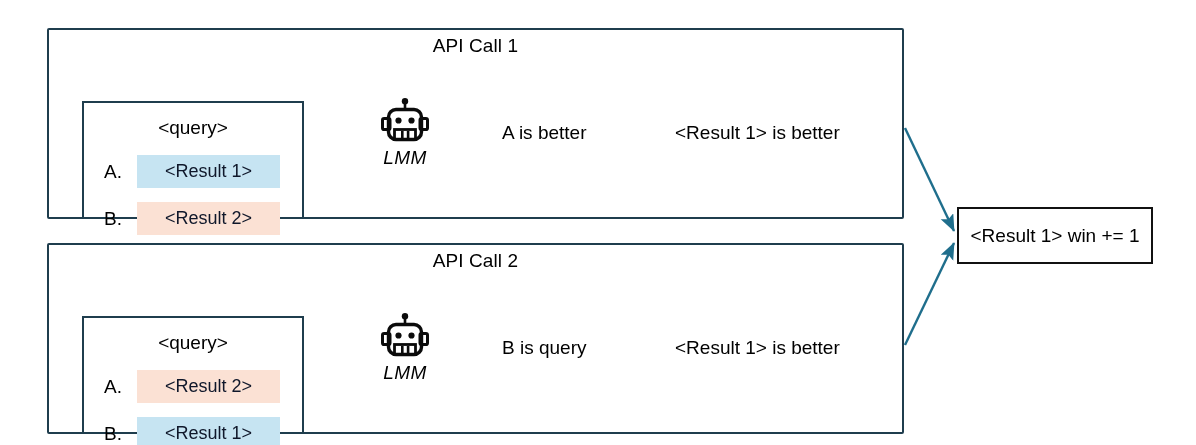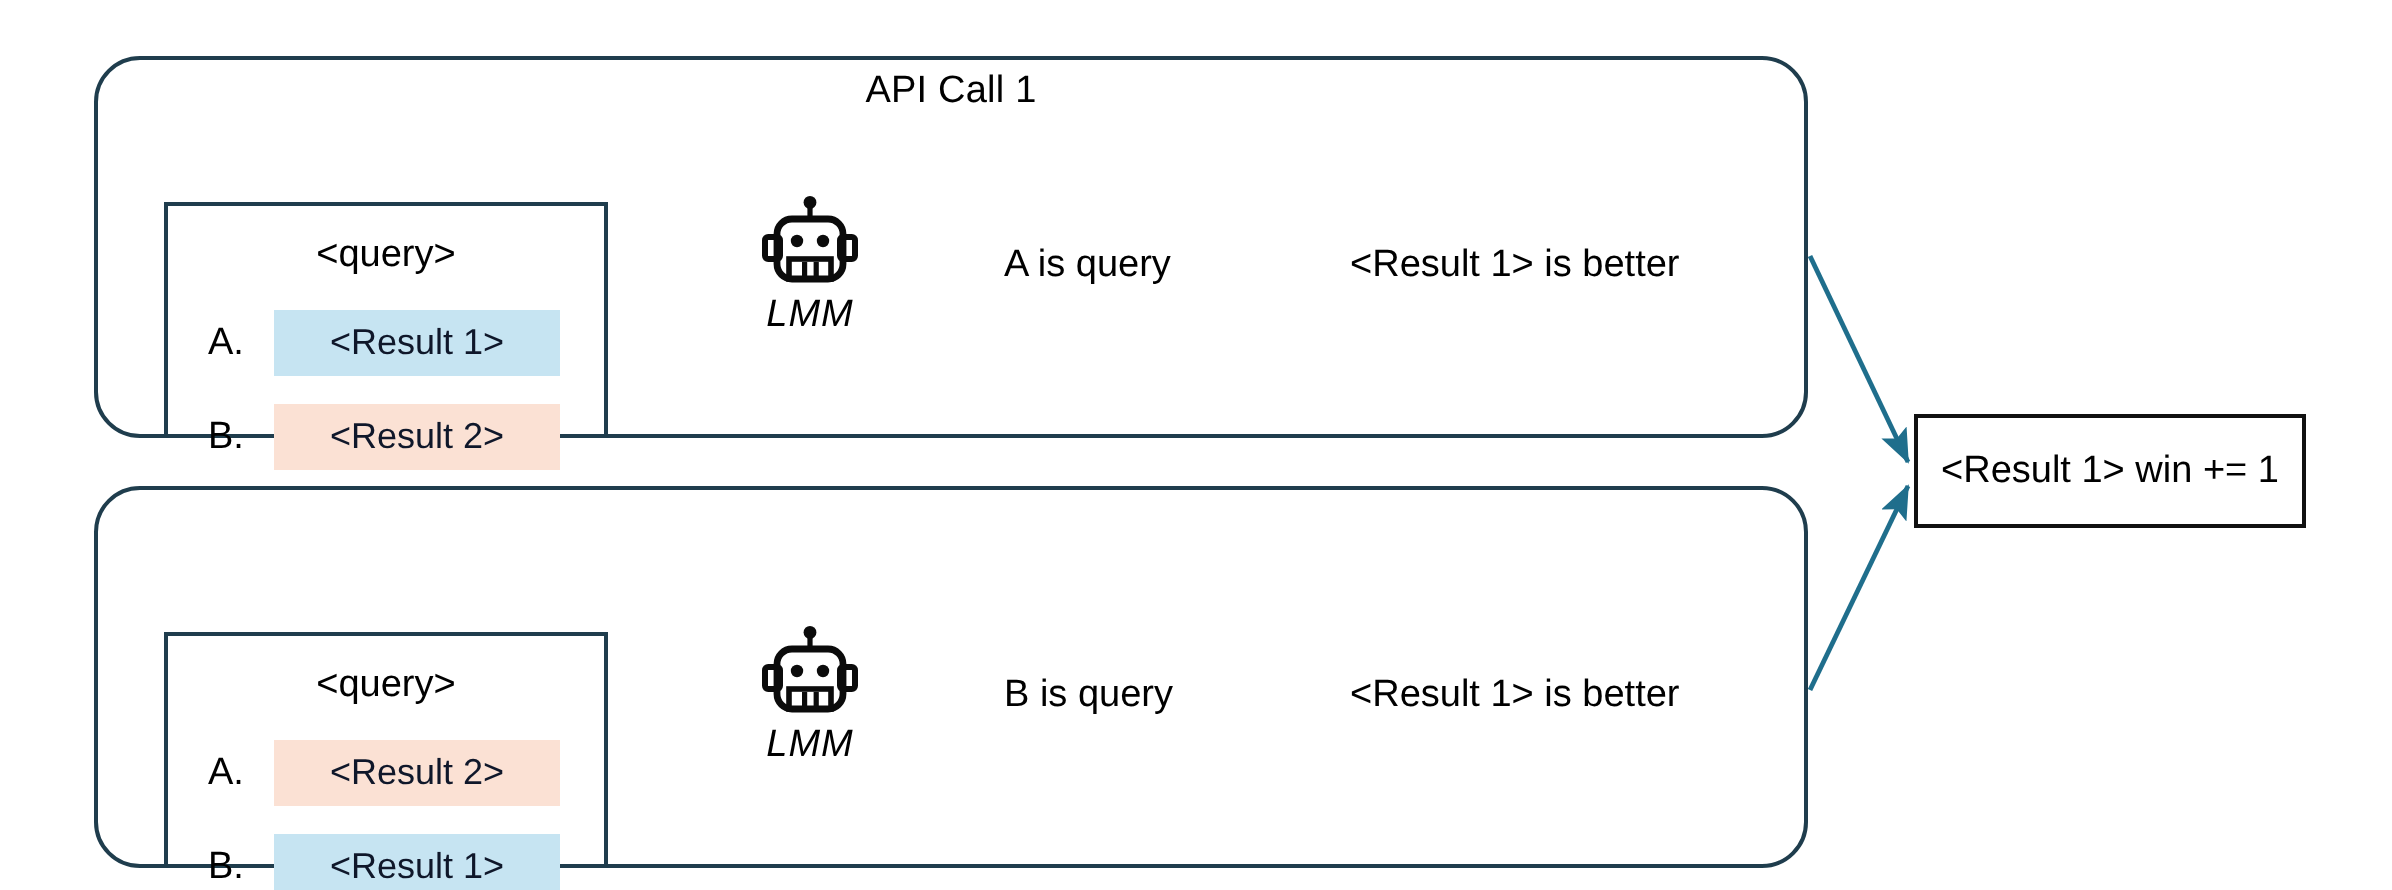--- a/index.html
+++ b/index.html
@@ -33,7 +33,7 @@
     position: absolute;
     box-sizing: border-box;
     border: 2px solid #1f3d4d;
-    border-radius: 23px;
+    border-radius: 2px;
     background: #ffffff;
   }
   #panel-1 { left: 47px; top: 28px;  width: 857px; height: 191px; }

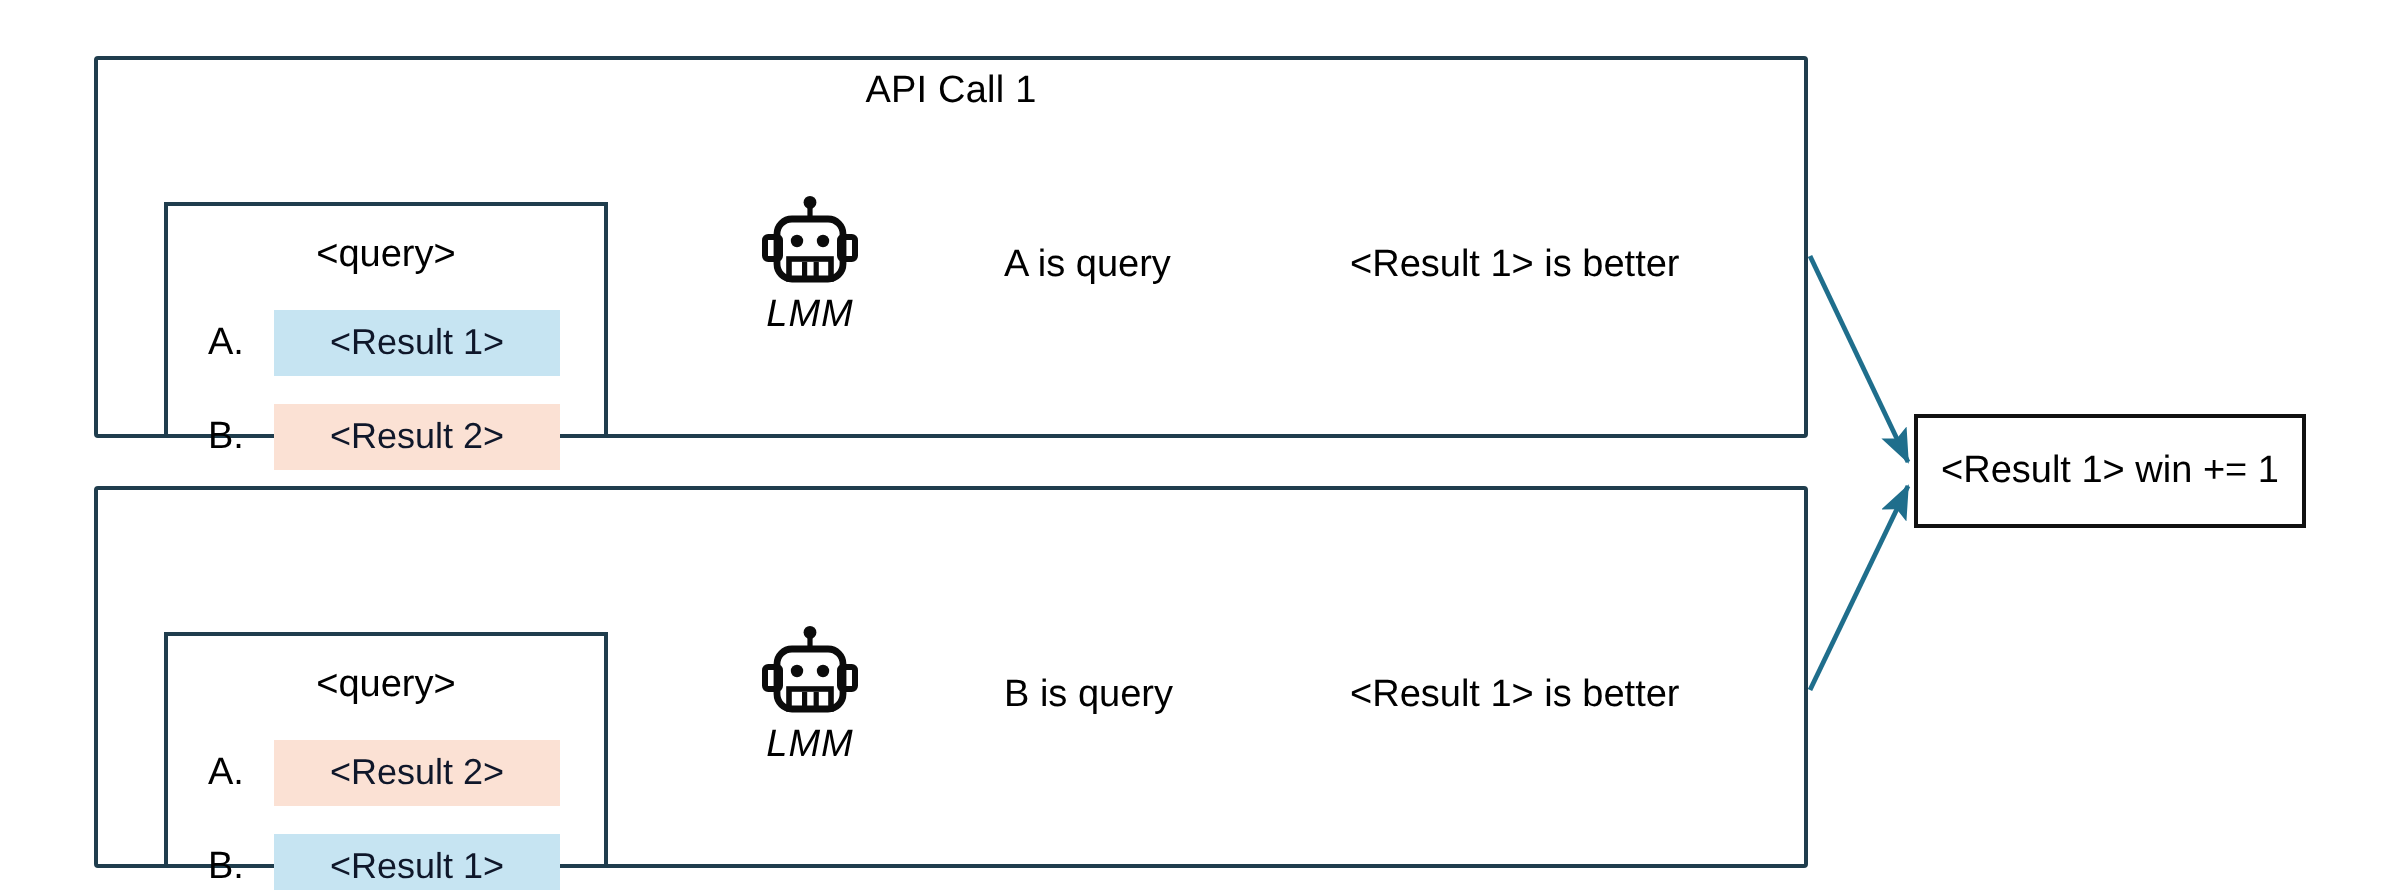--- a/index.html
+++ b/index.html
@@ -218,7 +218,7 @@
       <div class="robot-label">LMM</div>
     </div>
 
-    <div class="flow-text verdict-a" style="left:453px; top:92px;">A is query</div>
+    <div class="flow-text verdict-a" style="left:453px; top:92px;">A is better</div>
     <div class="flow-text verdict-b" style="left:626px; top:92px;">&lt;Result 1&gt; is better</div>
   </div>
 

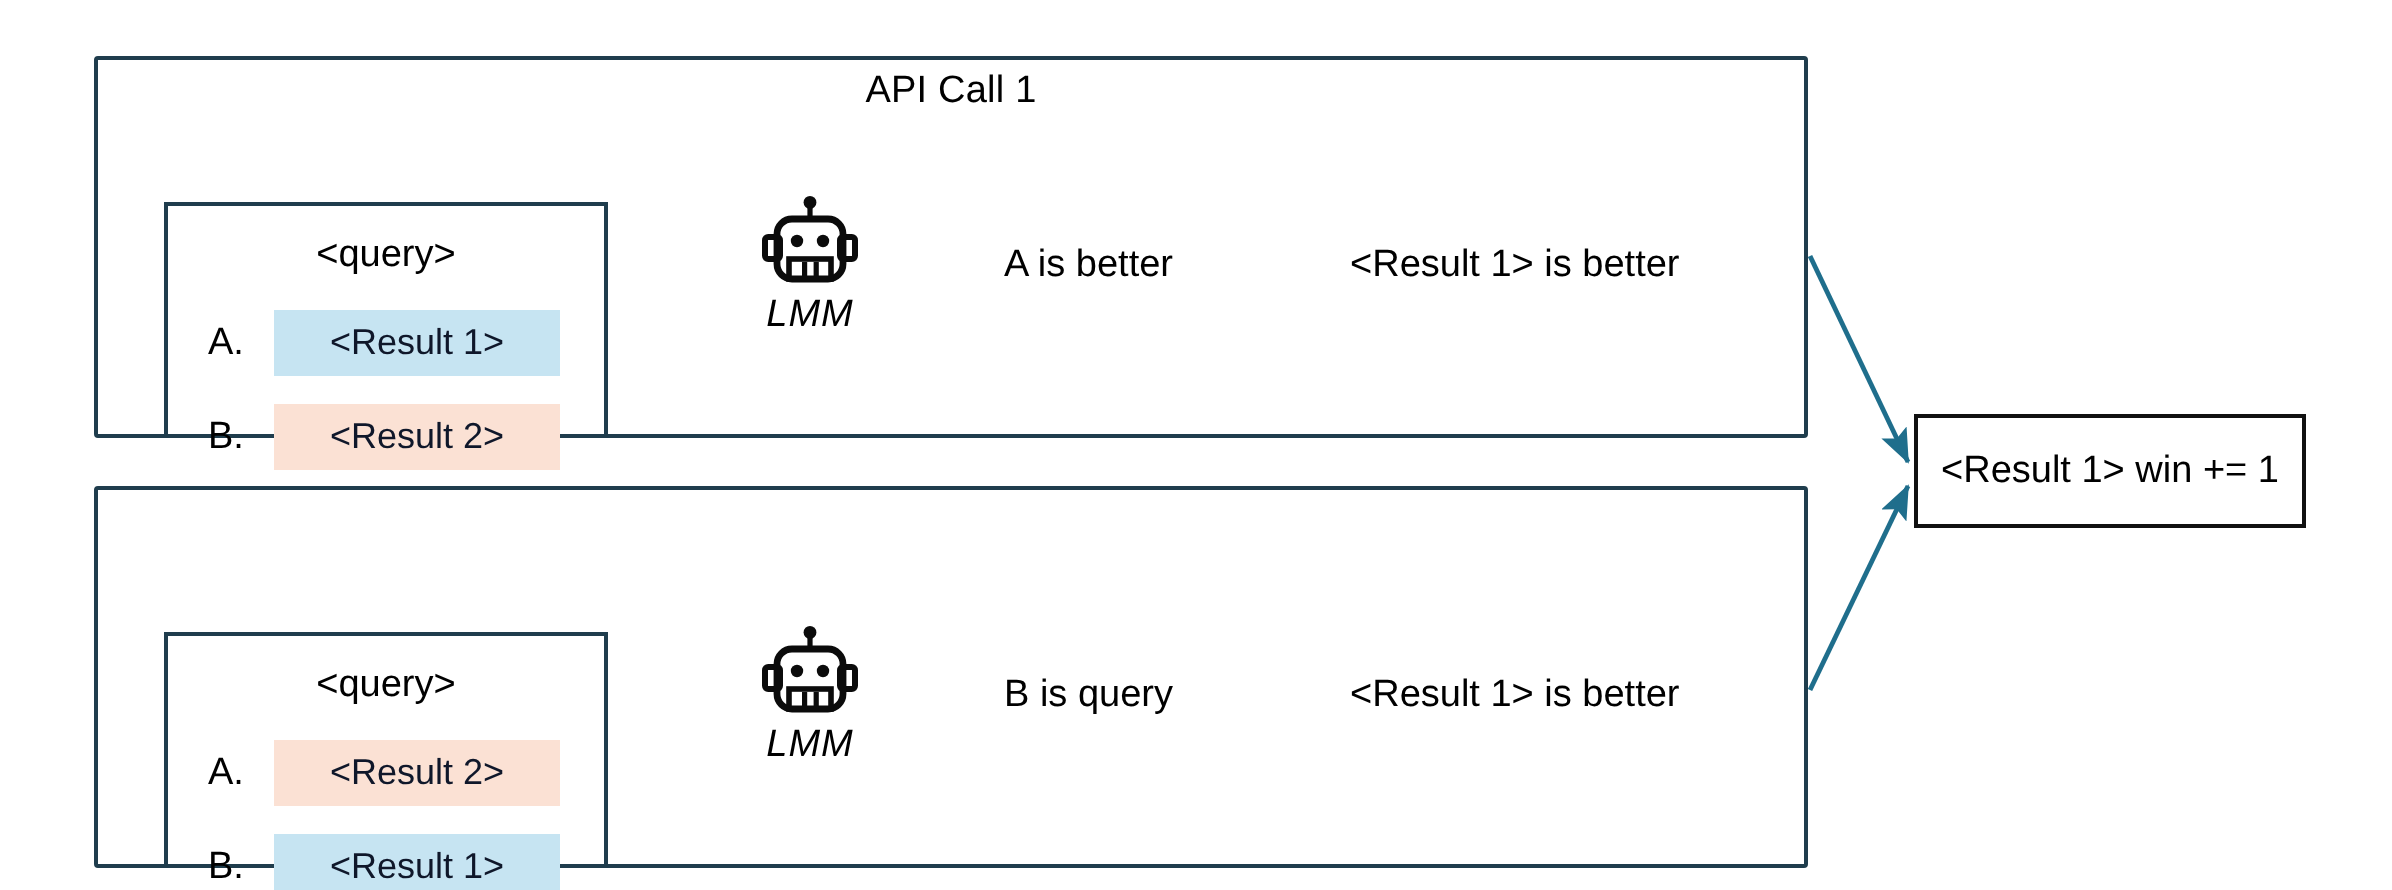--- a/index.html
+++ b/index.html
@@ -223,6 +223,7 @@
   </div>
 
   <div class="panel" id="panel-2">
+    <div class="panel-title">API Call 2</div>
 
     <div class="query-box">
       <div class="query-title">&lt;query&gt;</div>

